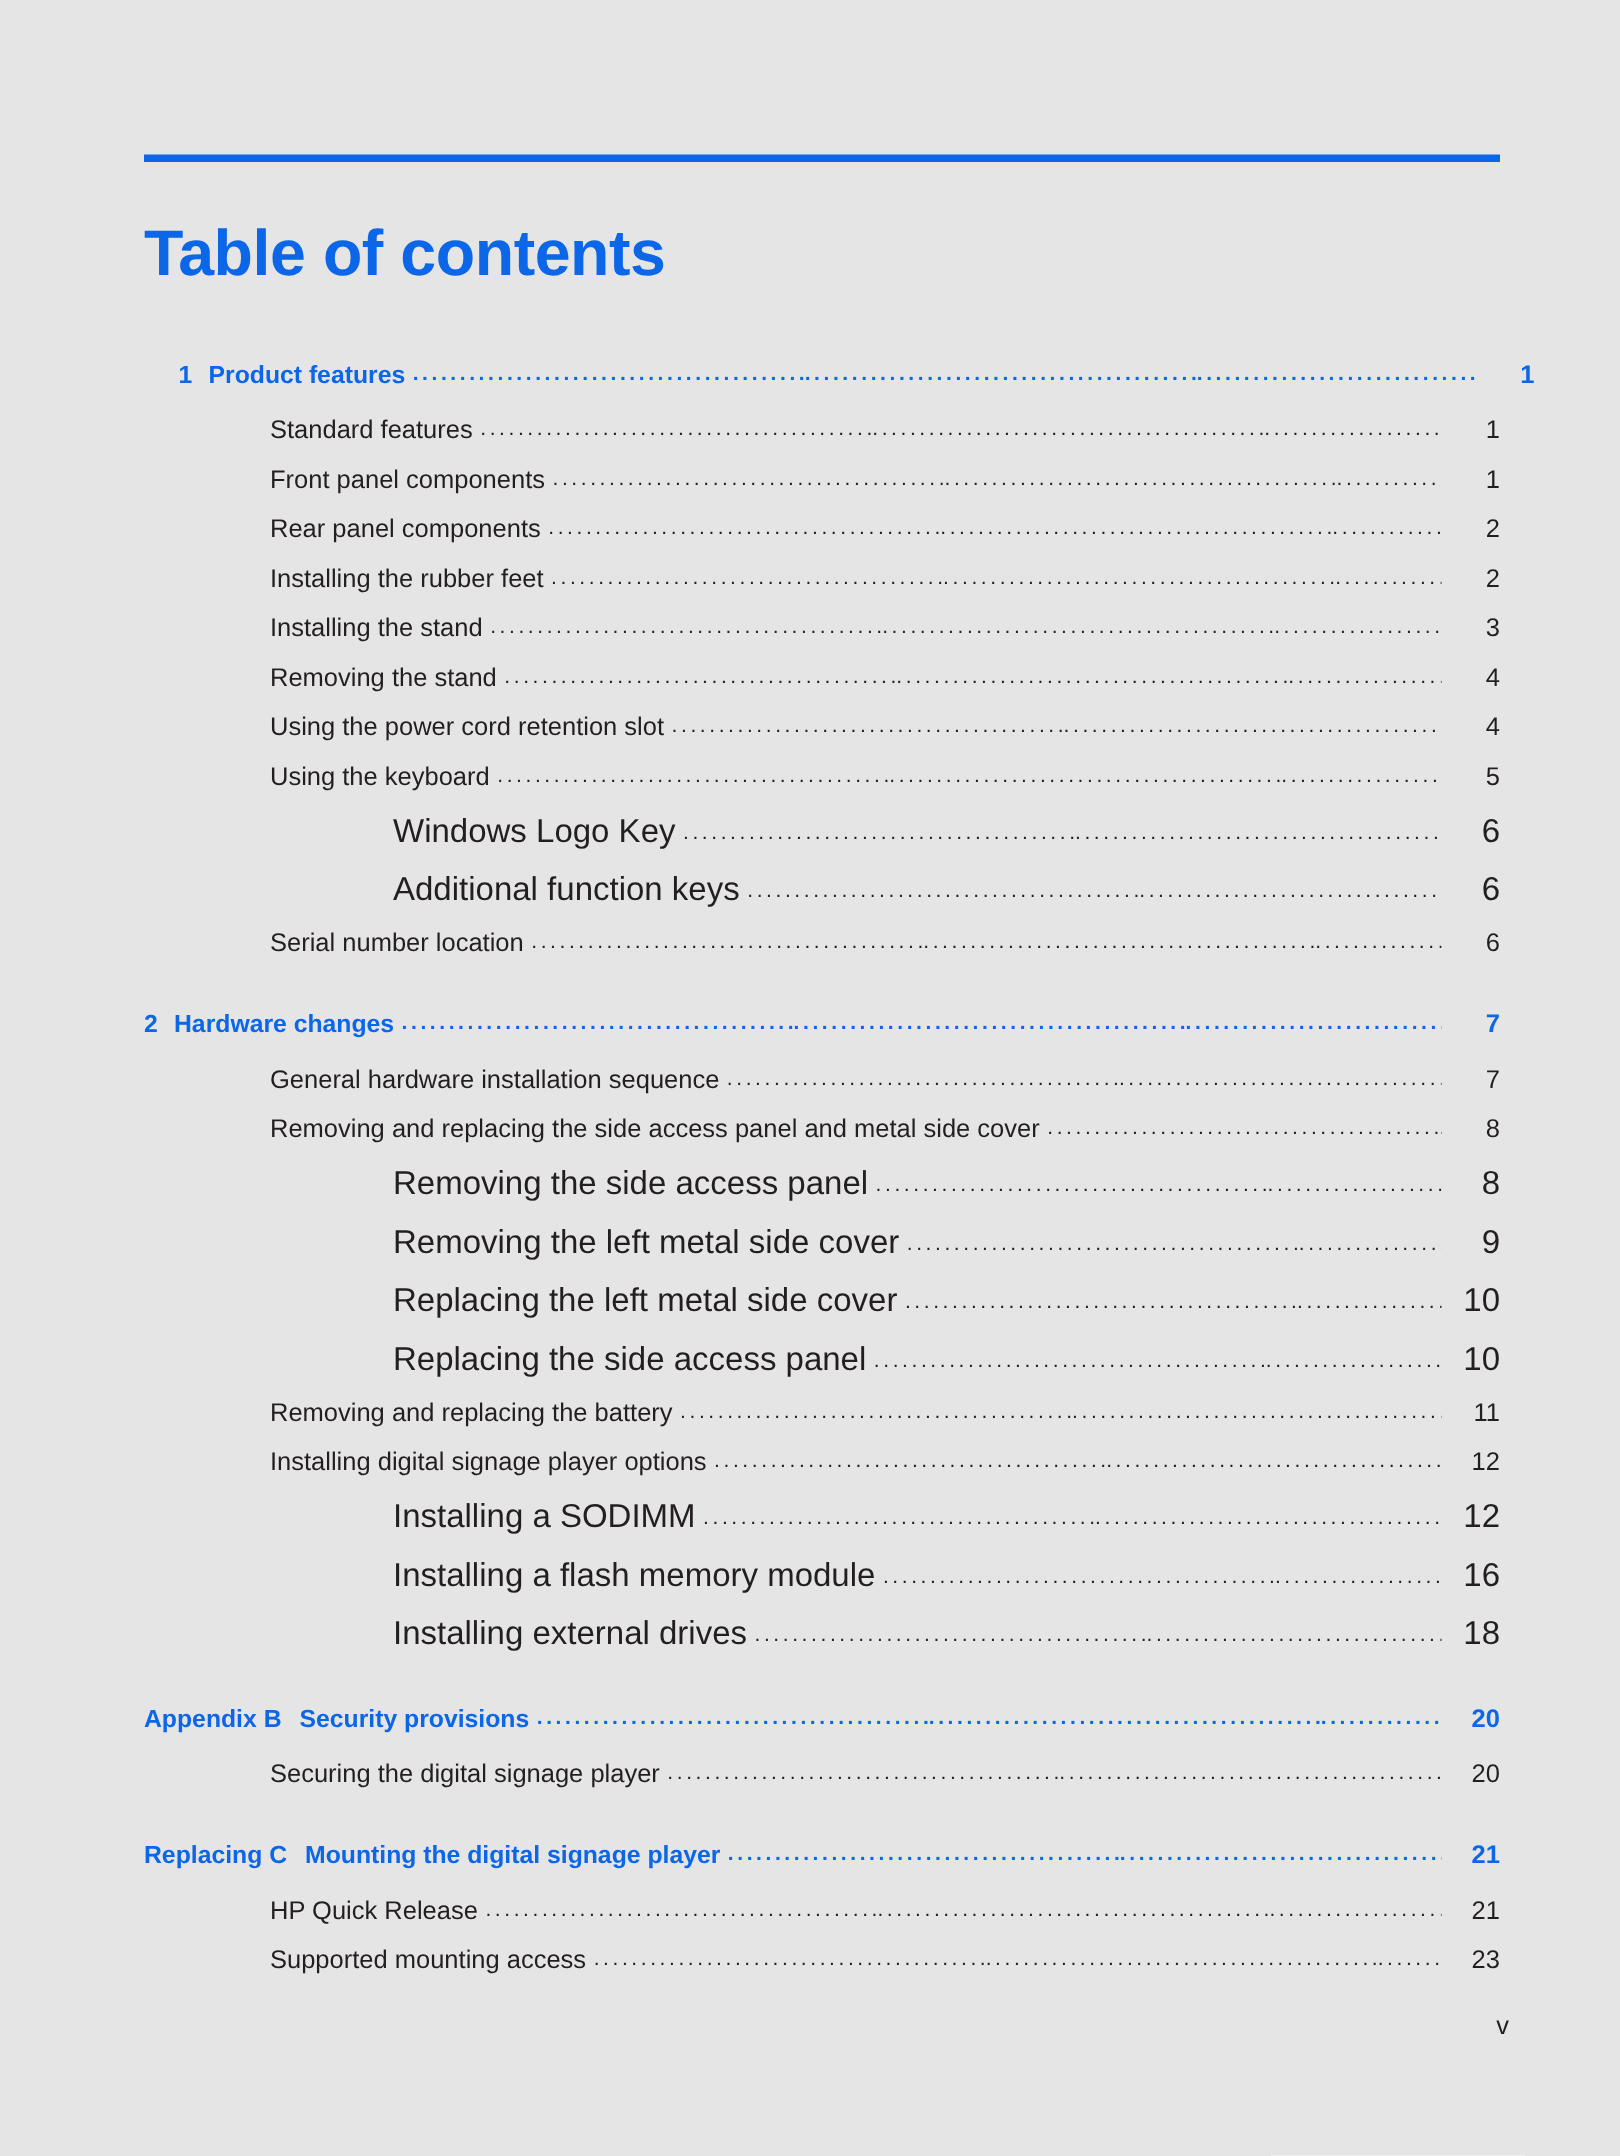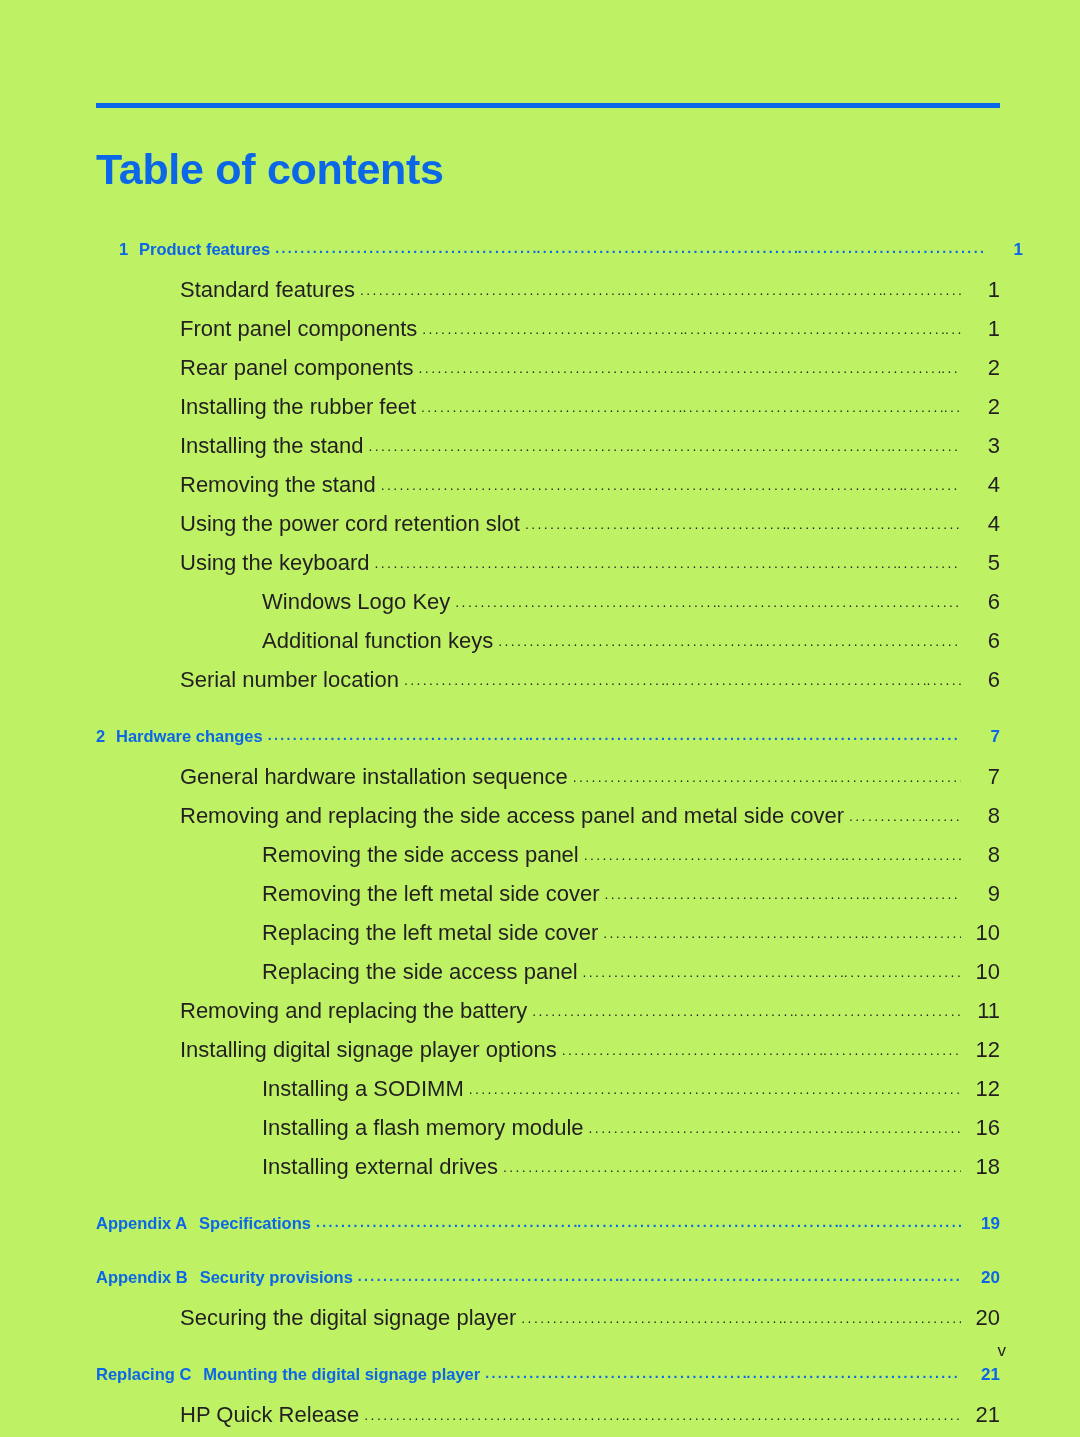--- a/index.html
+++ b/index.html
@@ -23,7 +23,7 @@
     top: 0;
     width: 1080px;
     height: 1437px;
-    background: #bef264;
+    background: #e5e5e5;
   }
 
   

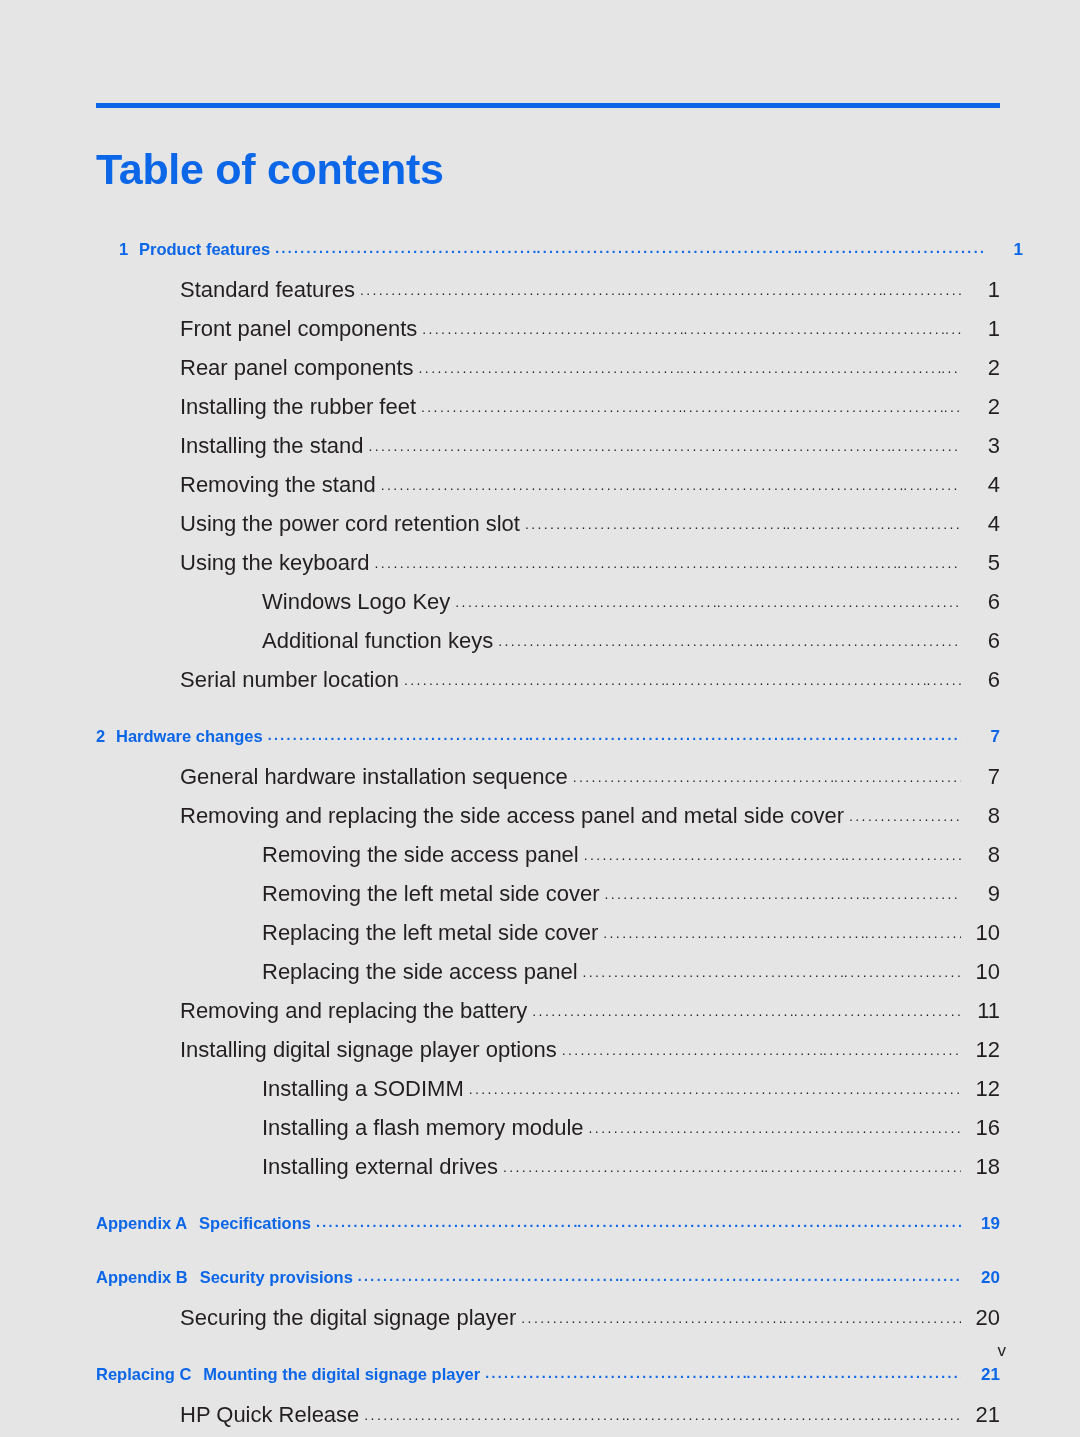--- a/index.html
+++ b/index.html
@@ -118,7 +118,7 @@
     margin-top: 13px;
     margin-left: 84px;
     width: 820px;
-    font-size: 22px;
+    font-size: 17px;
     font-weight: normal;
     color: #231F20;
   }

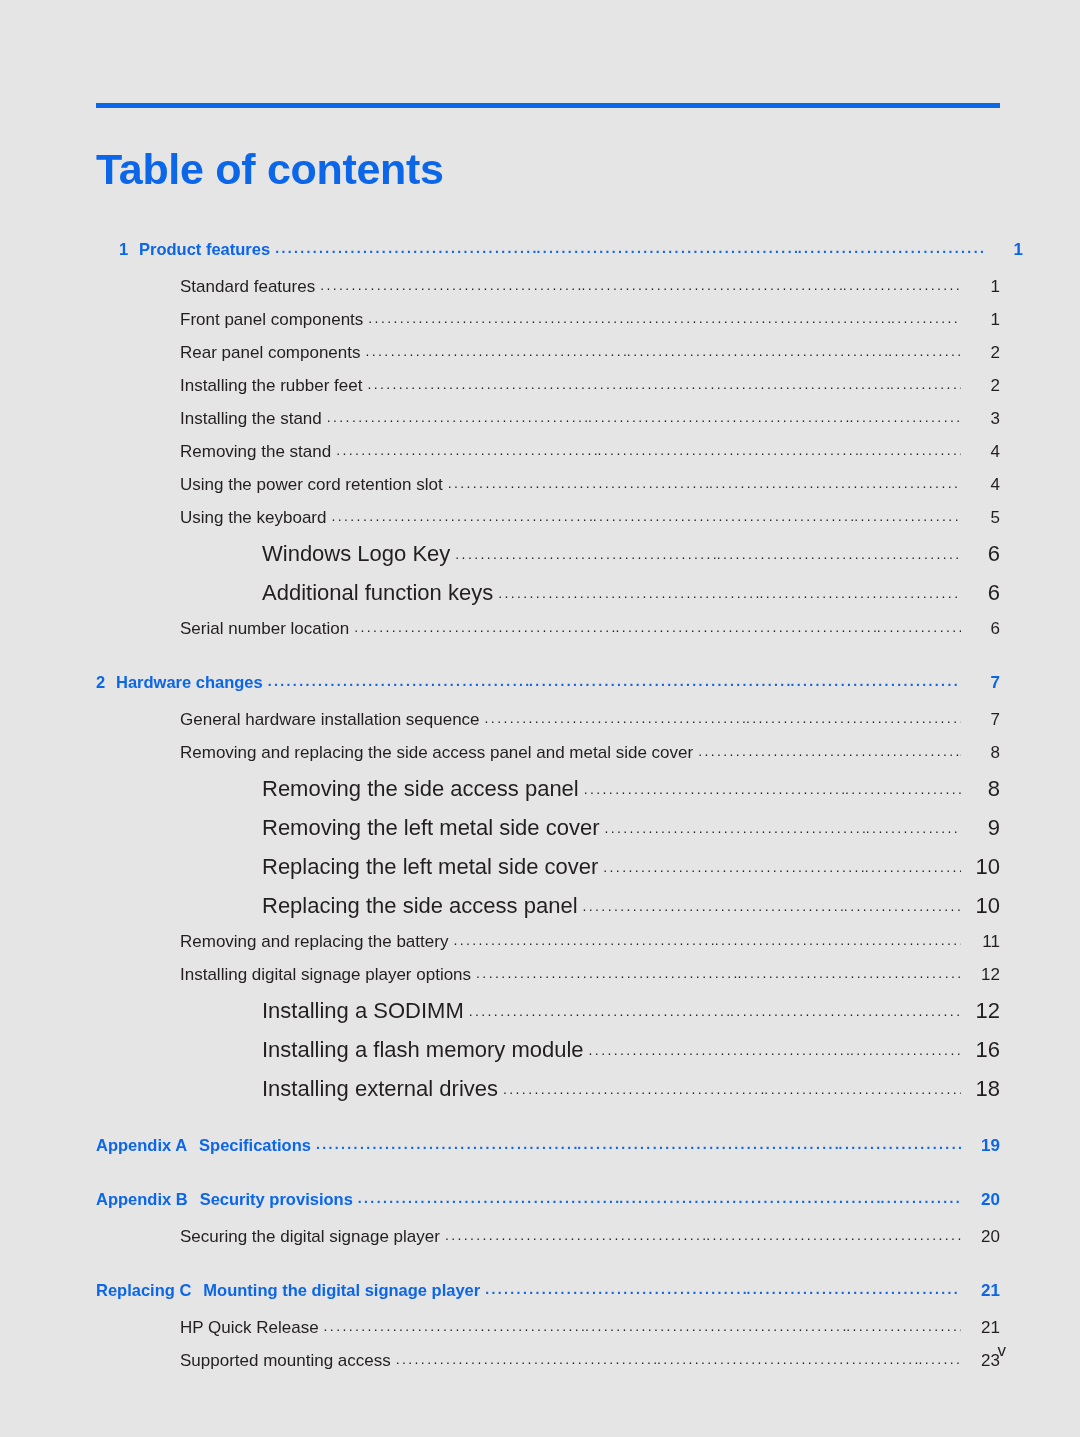--- a/index.html
+++ b/index.html
@@ -282,11 +282,6 @@
         <span class="pageno">18</span>
       </div>
       <div class="toc-entry lvl1">
-        <span class="label"><span class="appendix-tag">Appendix A</span><span>Specifications</span></span>
-        <span class="leader"></span>
-        <span class="pageno">19</span>
-      </div>
-      <div class="toc-entry lvl1">
         <span class="label"><span class="appendix-tag">Appendix B</span><span>Security provisions</span></span>
         <span class="leader"></span>
         <span class="pageno">20</span>

